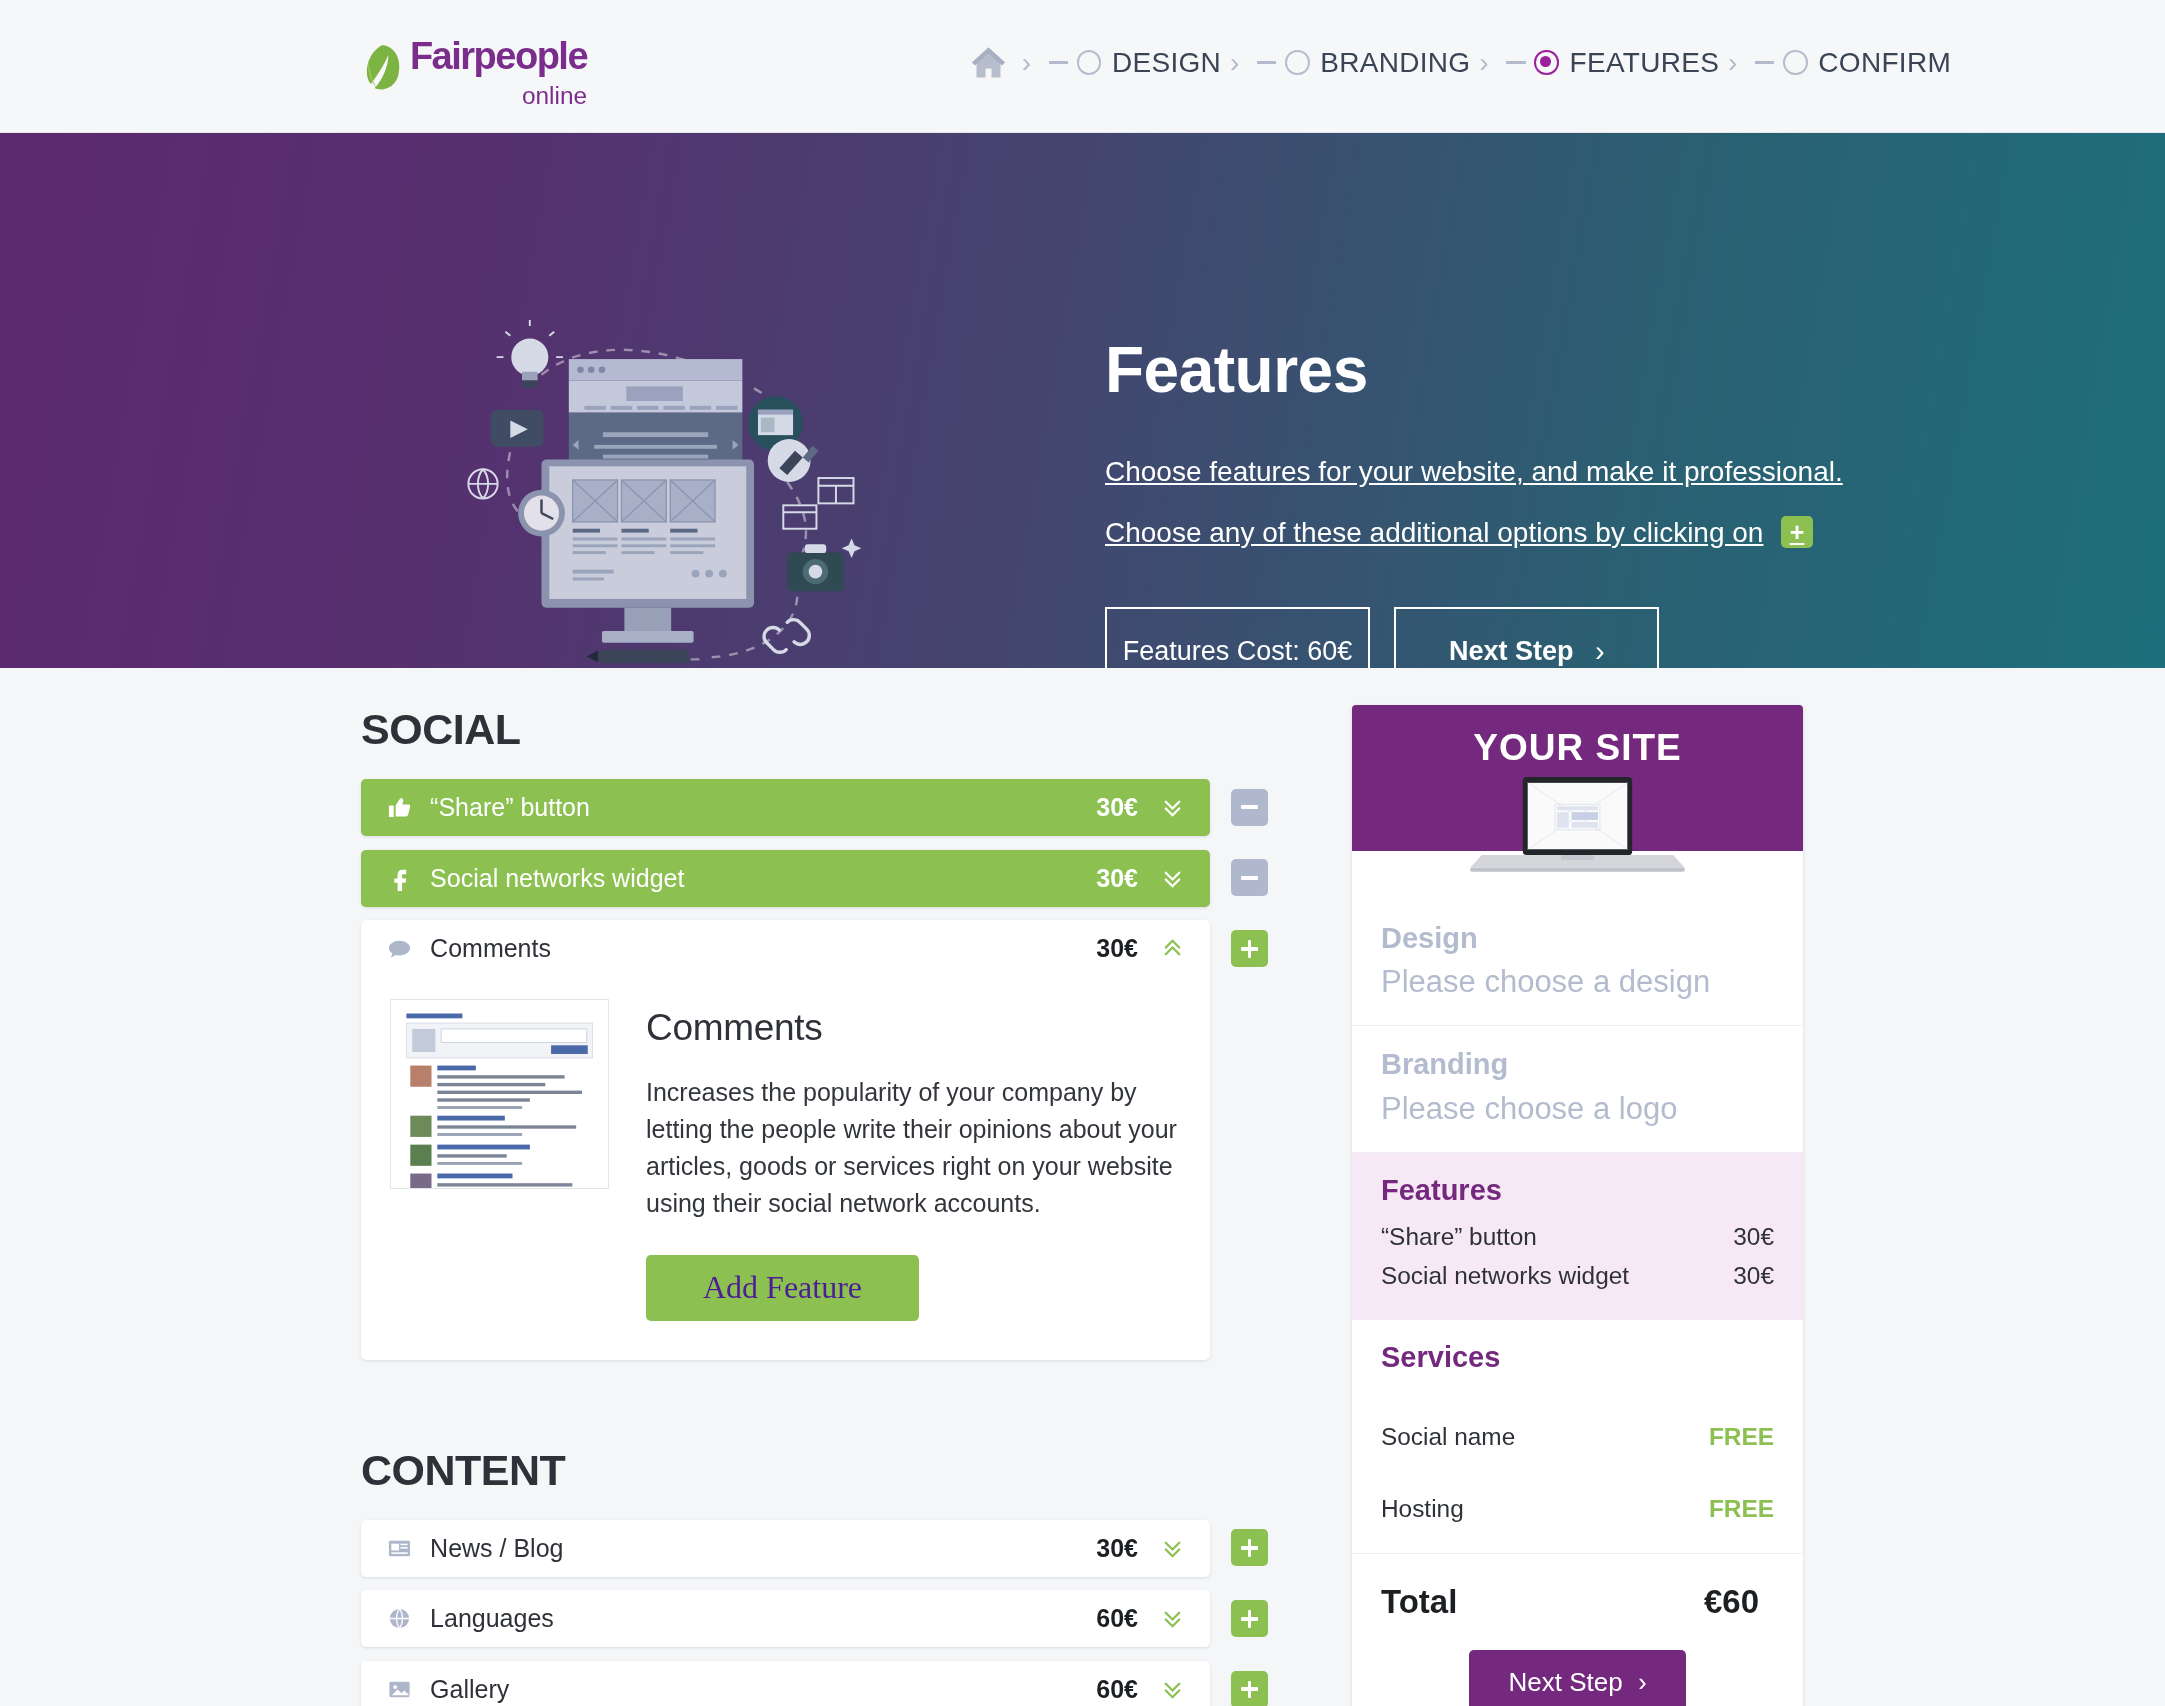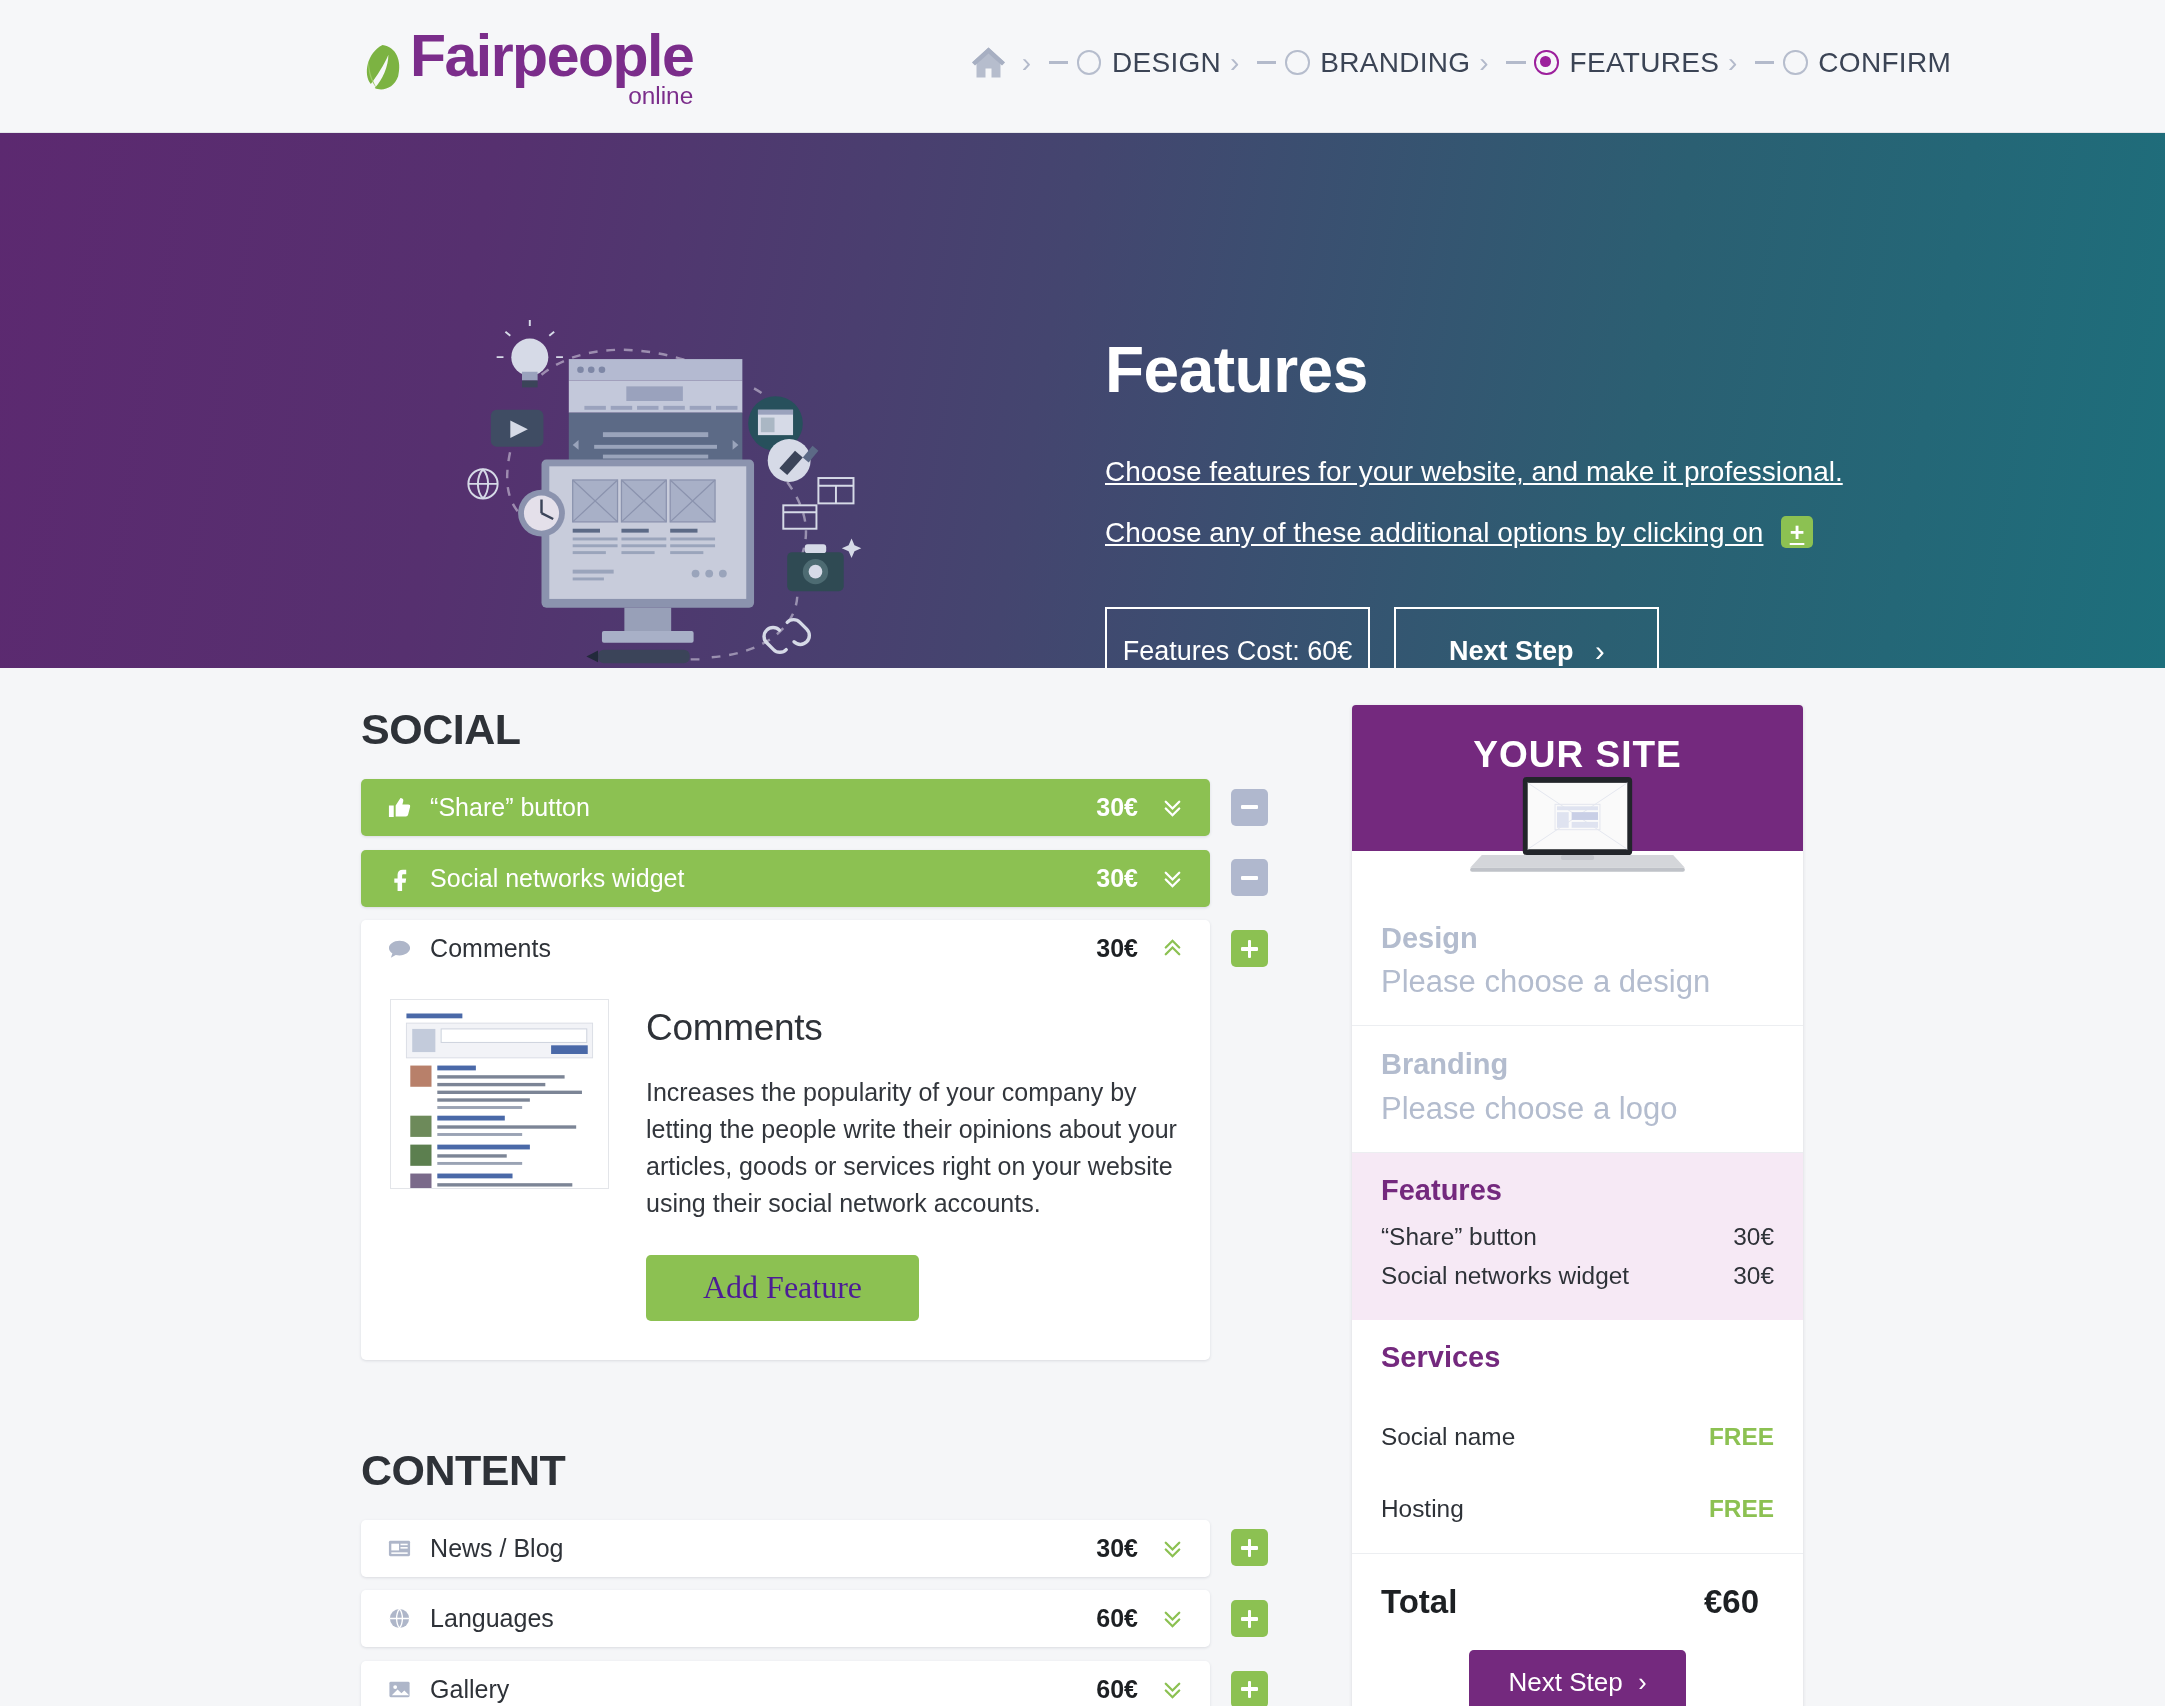--- a/index.html
+++ b/index.html
@@ -21,7 +21,7 @@
   .logo-leaf { width: 41px; height: 53px; margin-right: 5.9px; margin-top: 13.7px; }
   .logo-words { display: flex; flex-direction: column; align-items: flex-end; }
   .logo-main {
-    font-size: 59px; font-weight: bold; color: #7b2d8b;
+    font-size: 38px; font-weight: bold; color: #7b2d8b;
     letter-spacing: -1.5px; line-height: 62px;
   }
   .logo-sub { font-size: 24.4px; color: #7b2d8b; line-height: 25px; margin-top: -3.9px; }

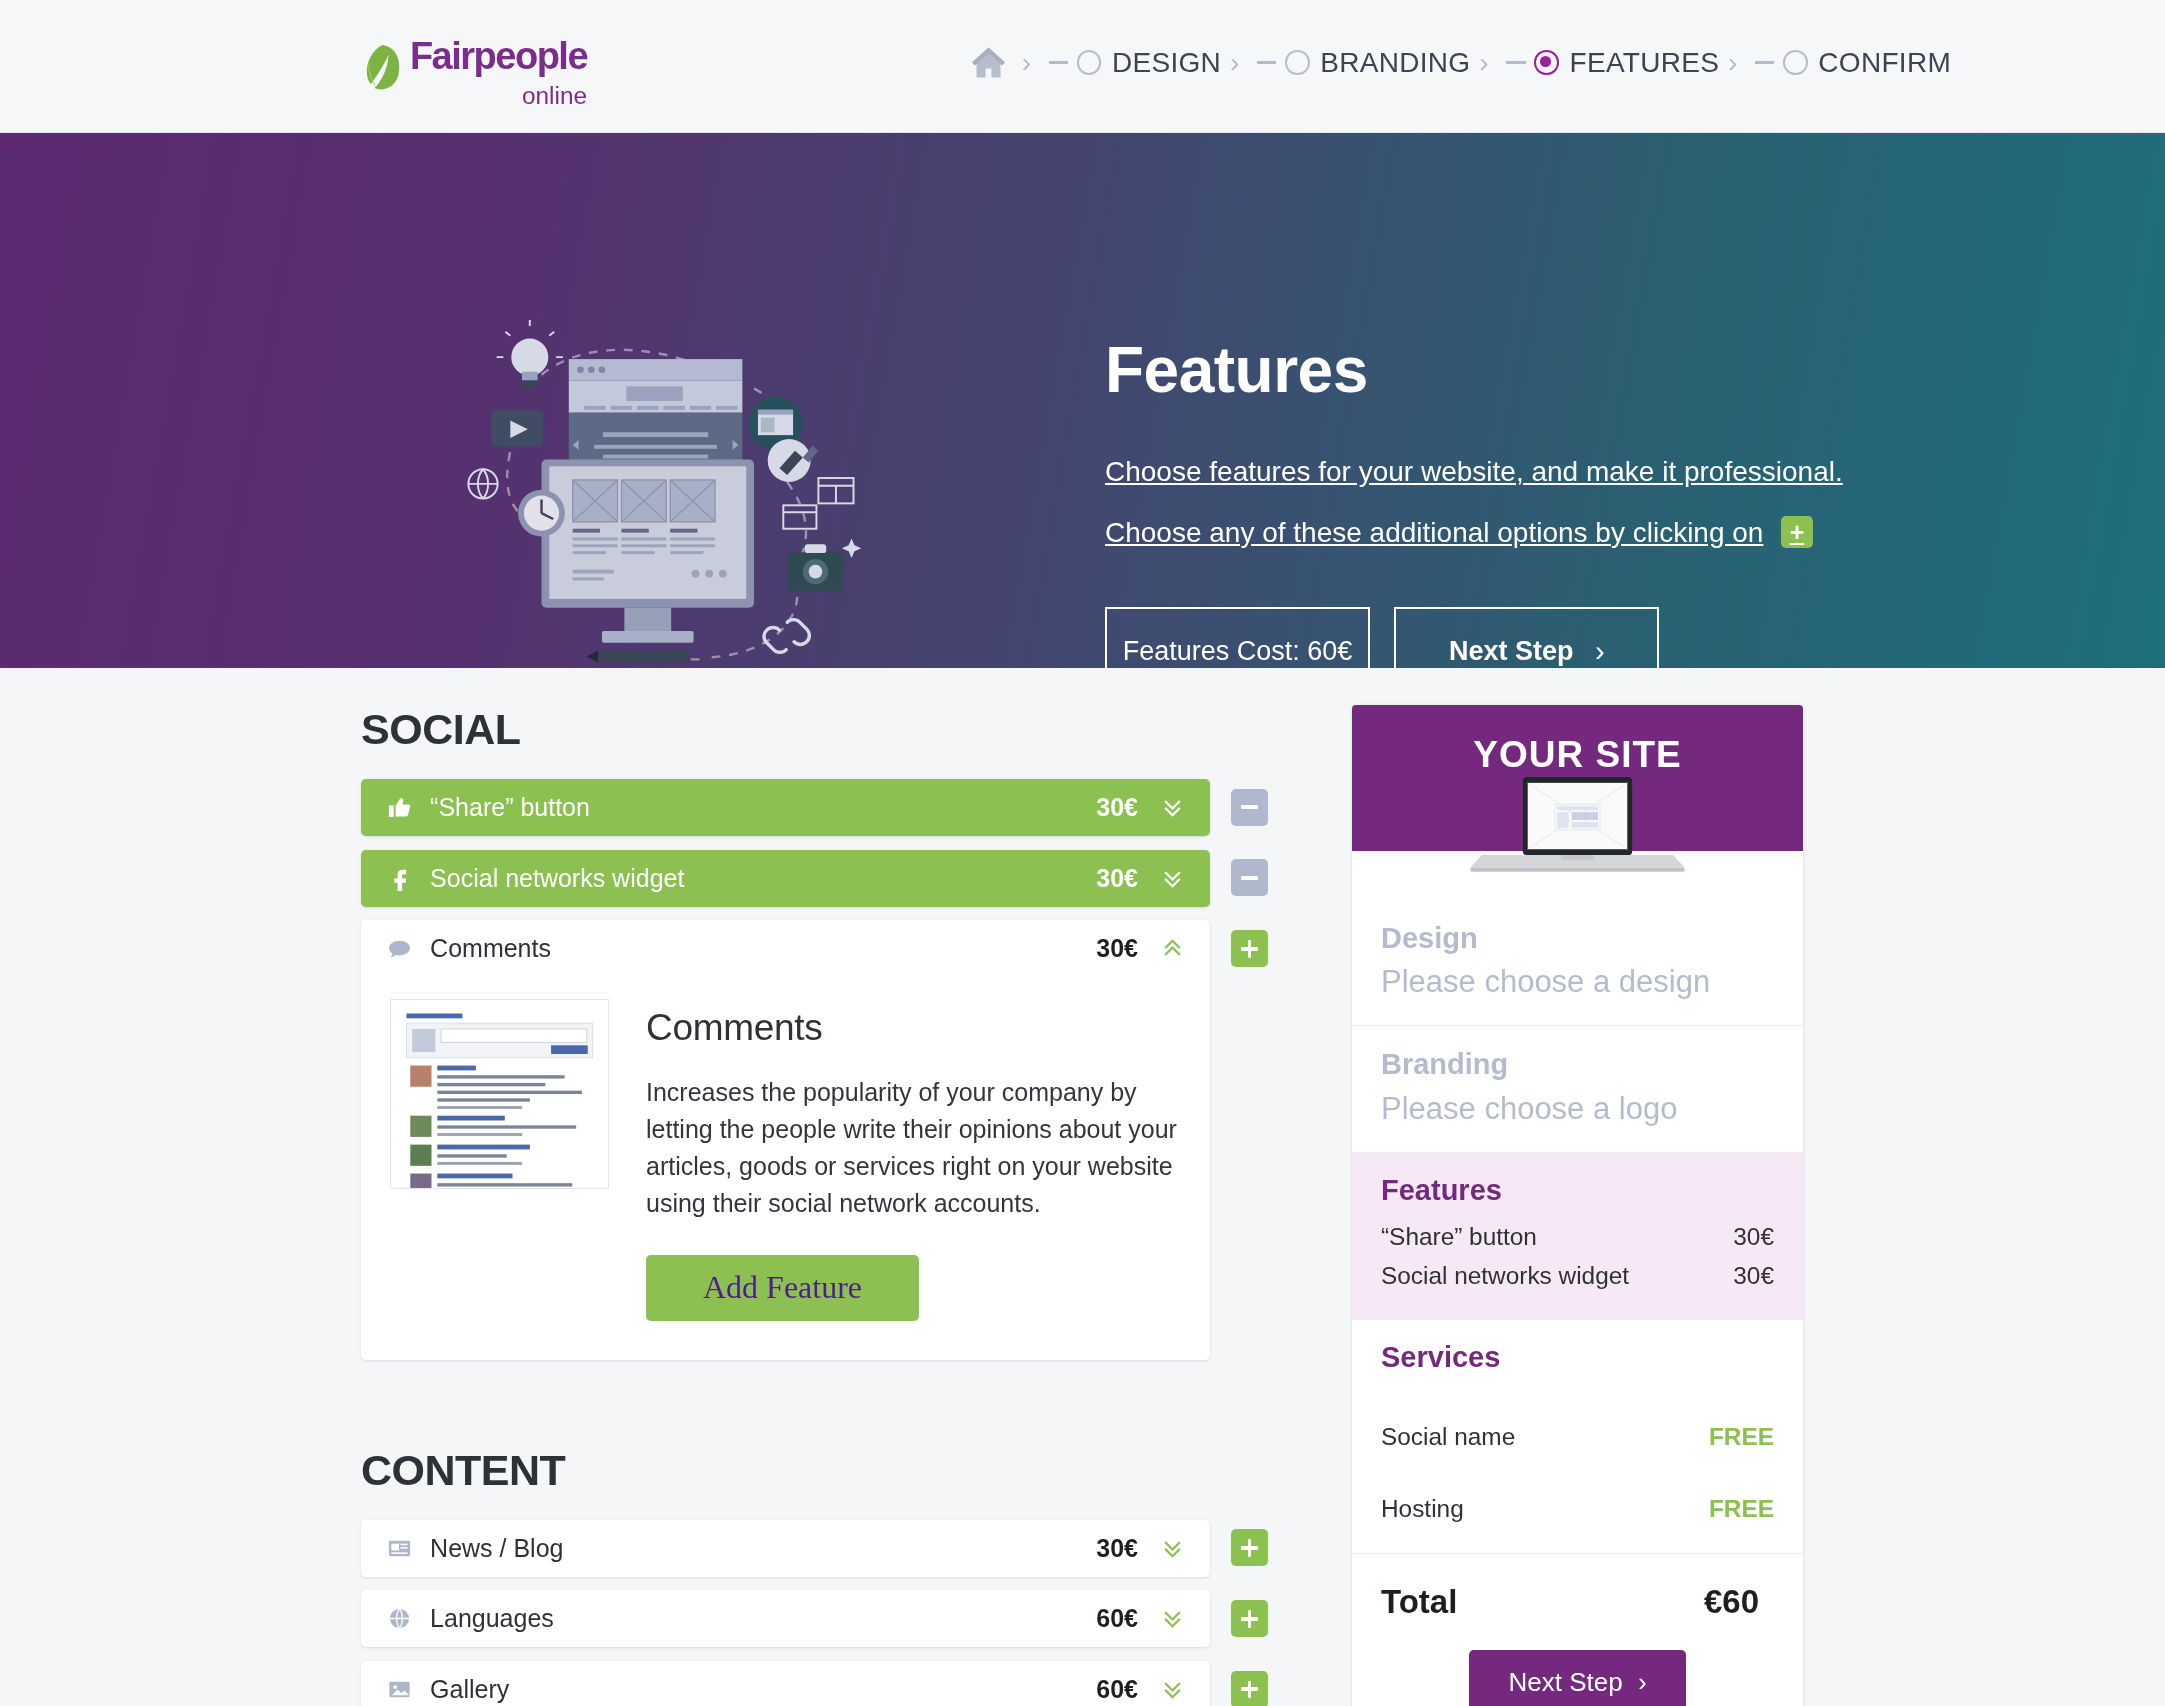--- a/index.html
+++ b/index.html
@@ -150,7 +150,7 @@
   }
   .sb-head-title {
     font-size: 37px; font-weight: bold; color: #ffffff; letter-spacing: 1px;
-    text-align: center; padding-top: 29px;
+    text-align: center; padding-top: 22px;
   }
   .sb-laptop { position: relative; height: 123px; margin-top: -74px; }
   .sb-sect { padding: 21.5px 29px 25px 29px; border-bottom: 1px solid #eceef1; }

